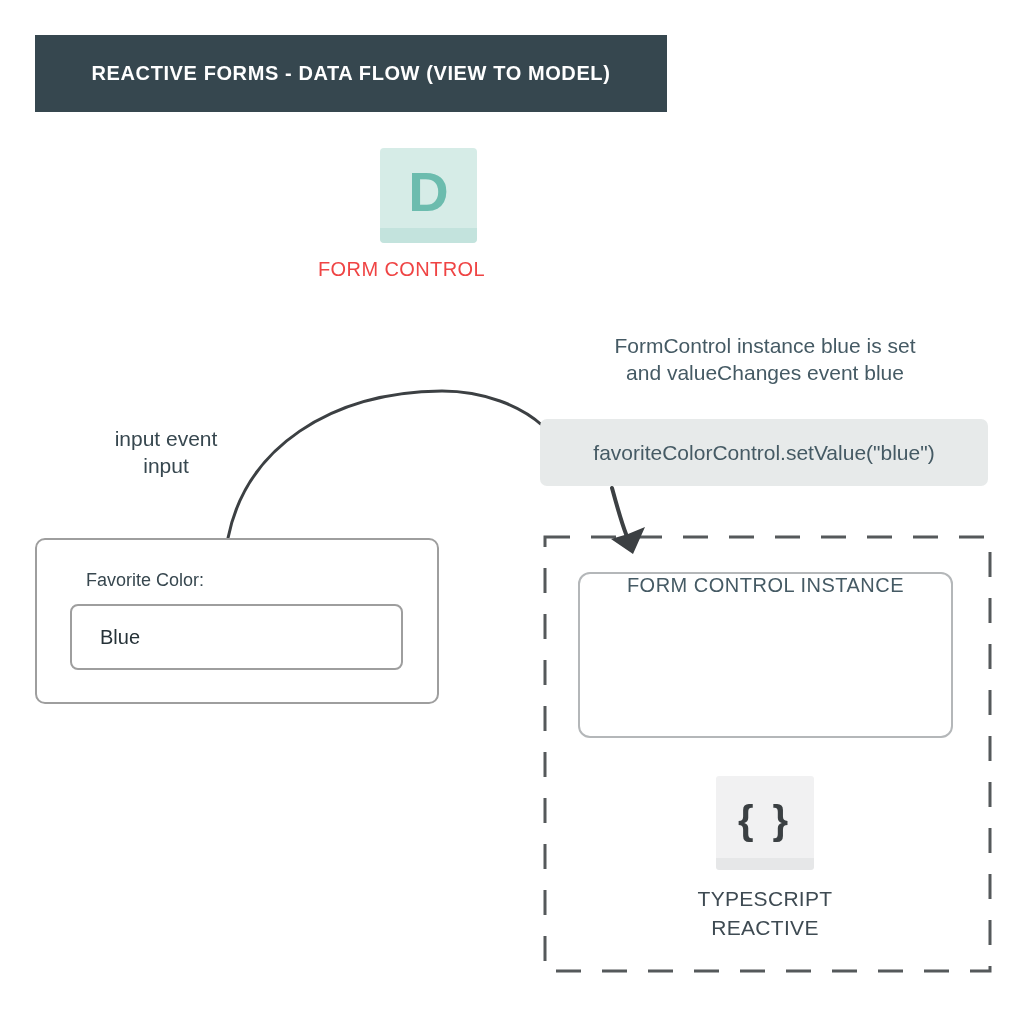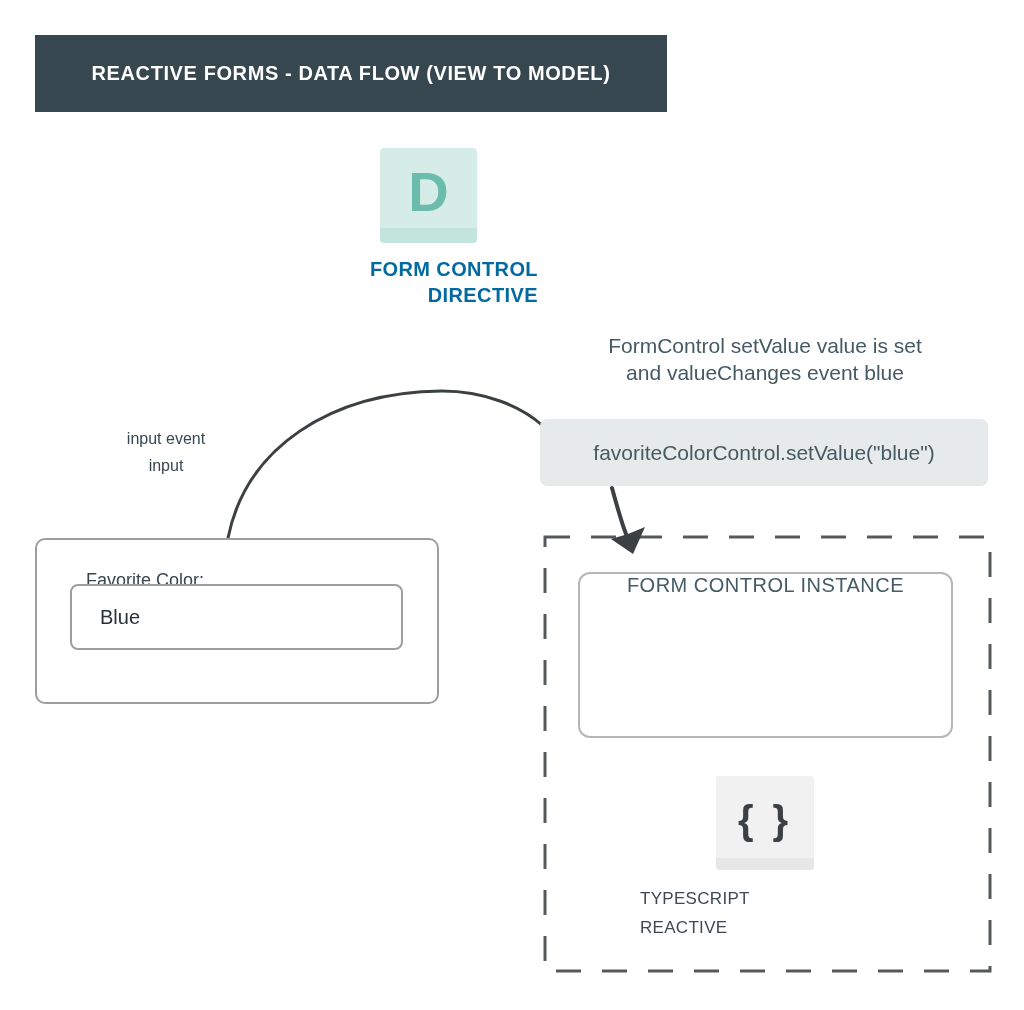--- a/index.html
+++ b/index.html
@@ -38,8 +38,8 @@
 
   .directive-label {
     position: absolute; left: 318px; top: 256px; width: 220px;
-    text-align: right; color: #0369a1; font-size: 20px; line-height: 26px;
-    font-weight: 700; letter-spacing: 0.4px;
+    text-align: left; color: #ef4444; font-size: 20px; line-height: 26px;
+    font-weight: 400; letter-spacing: 0.4px;
   }
 
   

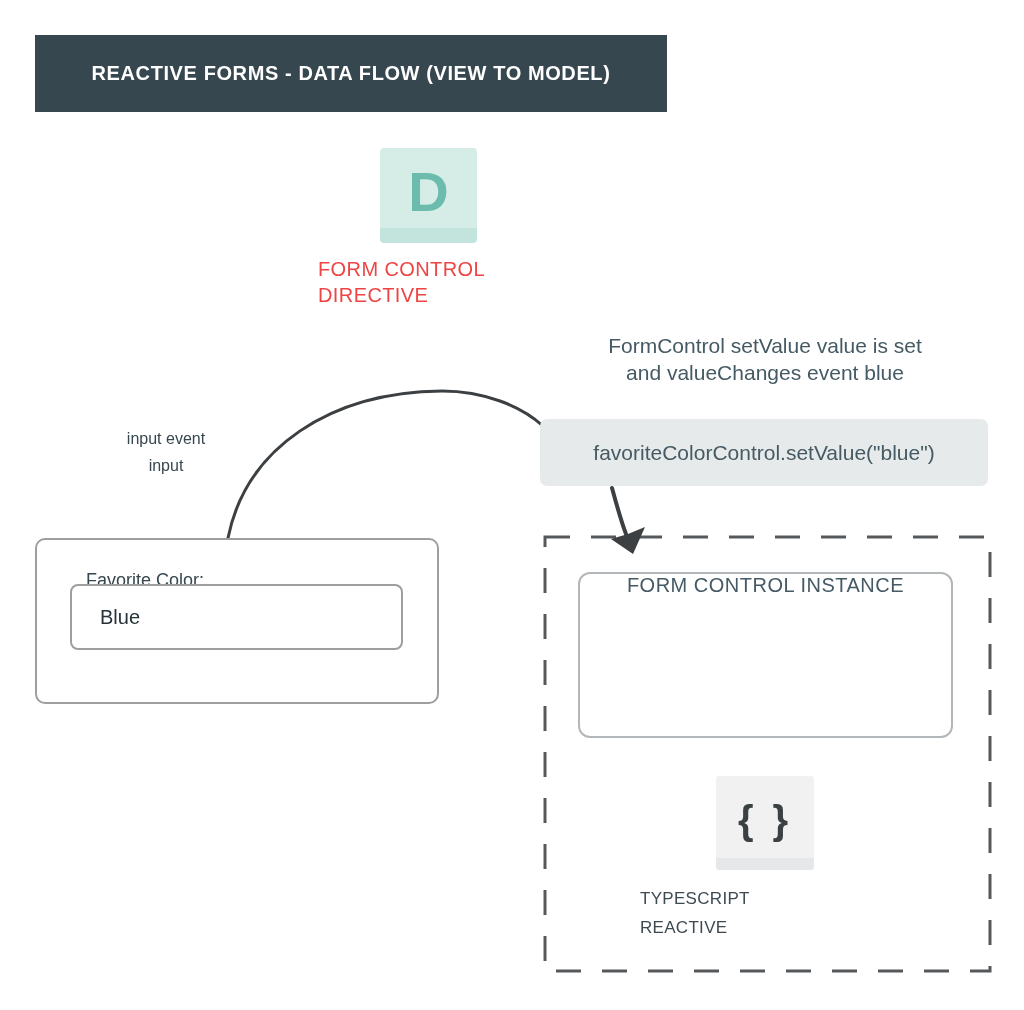--- a/index.html
+++ b/index.html
@@ -136,7 +136,6 @@
   </div>
   <div class="directive-label">
     <div>FORM CONTROL</div>
-    <div>DIRECTIVE</div>
   </div>
 
   <div class="value-set-note">

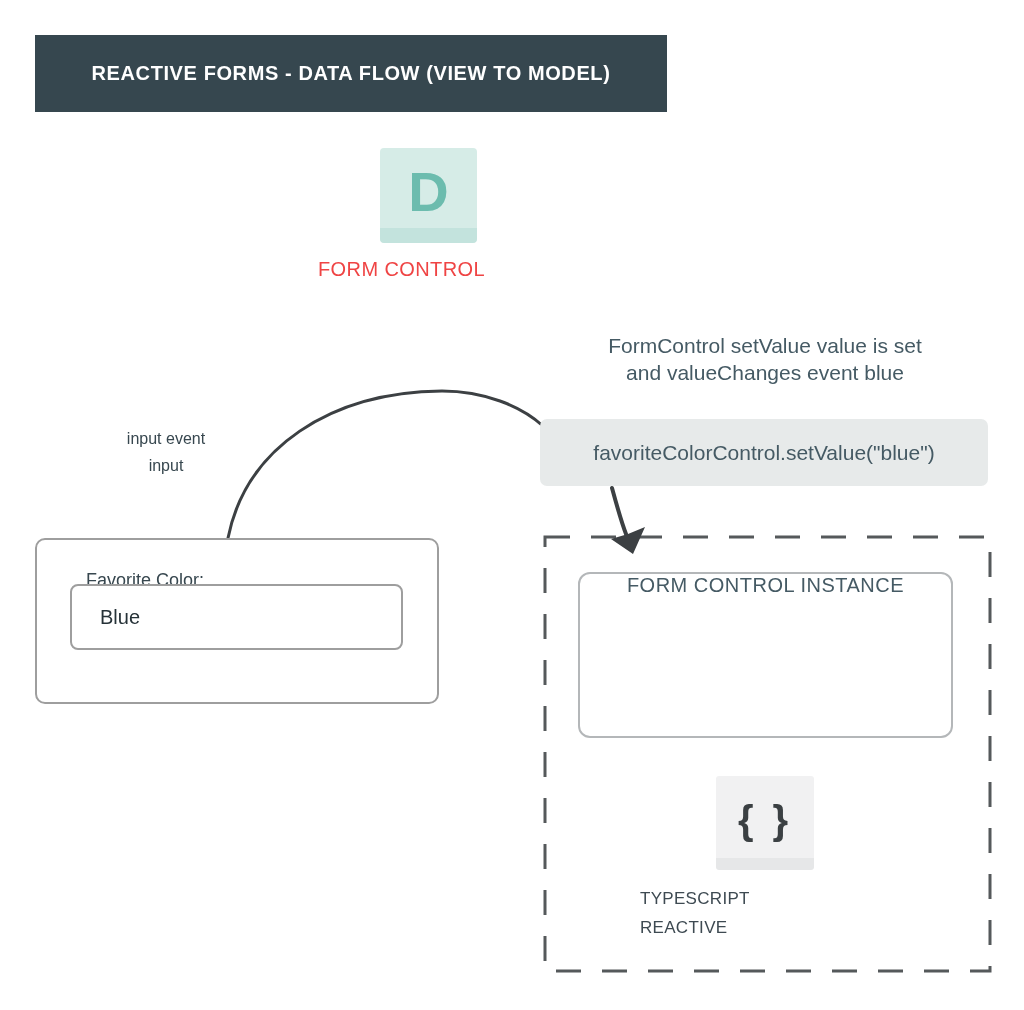--- a/index.html
+++ b/index.html
@@ -139,7 +139,7 @@
   </div>
 
   <div class="value-set-note">
-    <div>FormControl setValue value is set</div>
+    <div>FormControl instance blue is set</div>
     <div>and valueChanges event blue</div>
   </div>
 

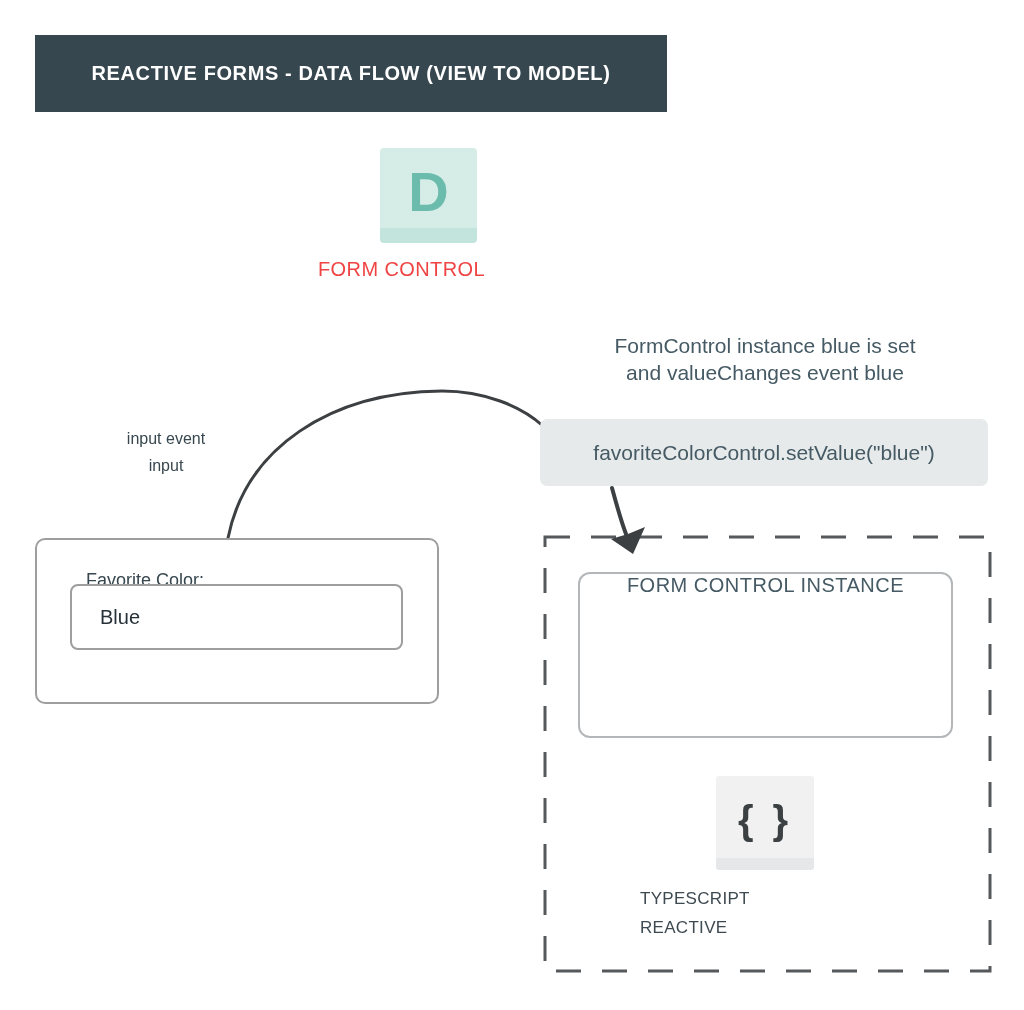--- a/index.html
+++ b/index.html
@@ -49,7 +49,7 @@
   }
   .input-event-note {
     position: absolute; left: 76px; top: 425px; width: 180px;
-    text-align: center; color: #37474F; font-size: 16px; line-height: 27px;
+    text-align: center; color: #37474F; font-size: 21px; line-height: 27px;
   }
 
   

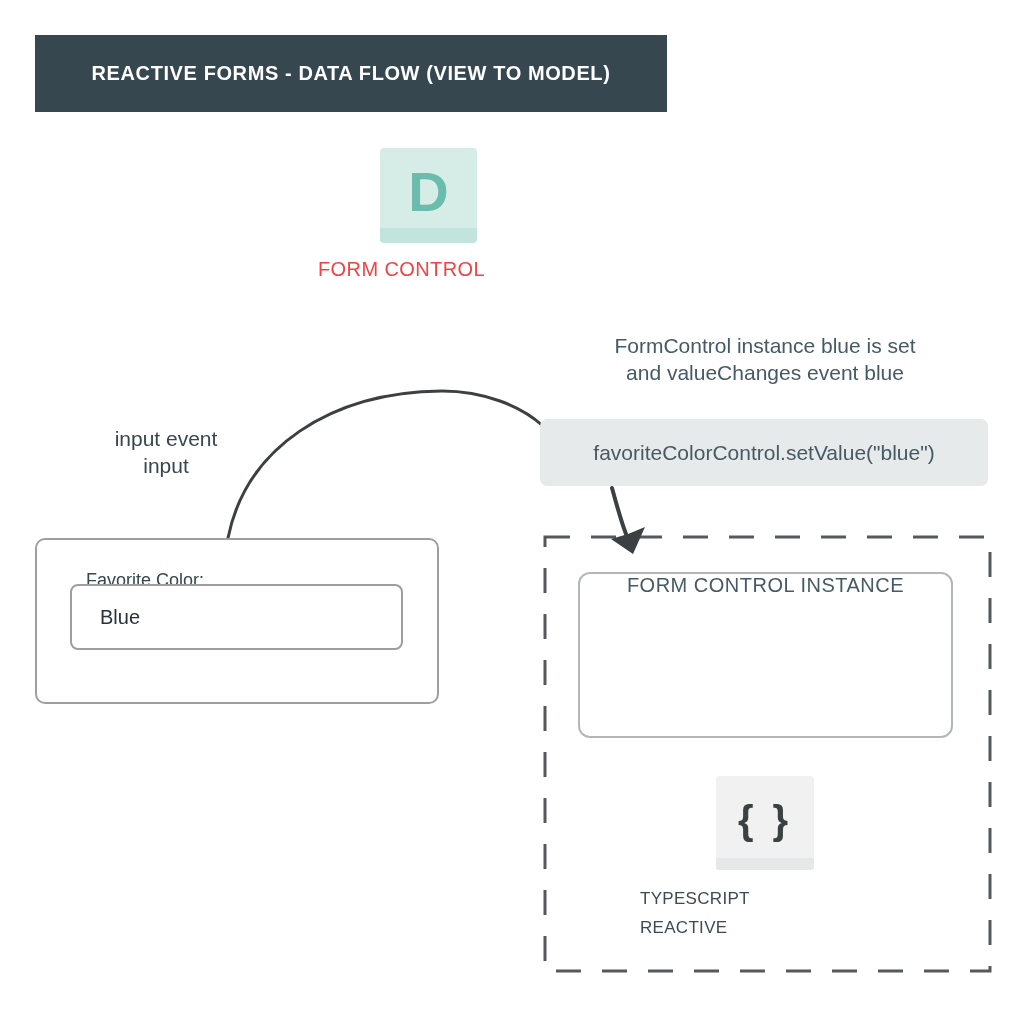--- a/index.html
+++ b/index.html
@@ -70,7 +70,7 @@
     color: #37474F; font-size: 18px; margin-left: 16px;
   }
   .form-input {
-    position: absolute; left: 33px; top: 44px; width: 333px; height: 66px;
+    position: absolute; left: 33px; top: 64px; width: 333px; height: 66px;
     border: 2px solid #9E9E9E; border-radius: 8px; background: #ffffff;
     font-family: "Liberation Sans", "DejaVu Sans", sans-serif;
     font-size: 20px; color: #263238; padding-left: 28px; outline: none;

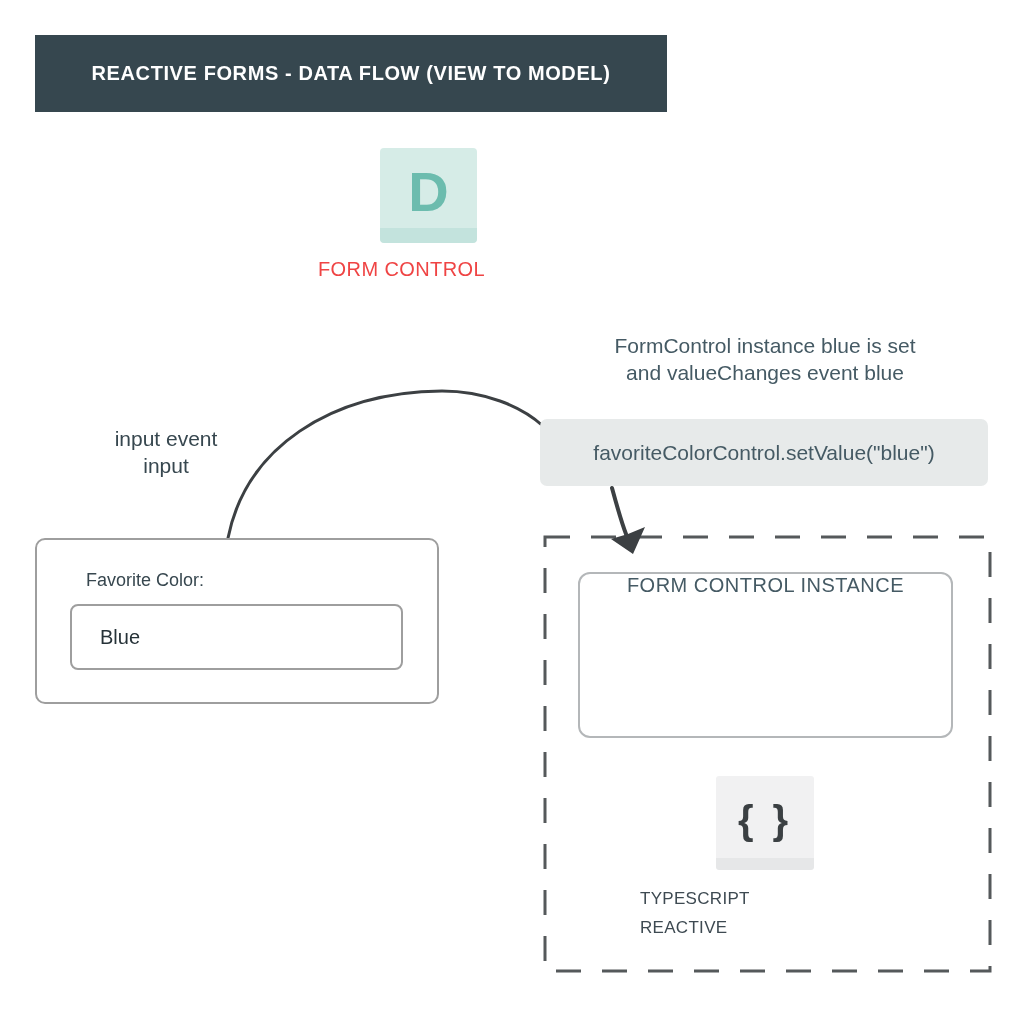--- a/index.html
+++ b/index.html
@@ -101,7 +101,7 @@
   }
   .ts-label {
     position: absolute; left: 640px; top: 884px; width: 250px;
-    text-align: left; color: #3E4A52; font-size: 17px; font-weight: 500;
+    text-align: center; color: #3E4A52; font-size: 21px; font-weight: 500;
     line-height: 29px; letter-spacing: 0.3px;
   }
 

